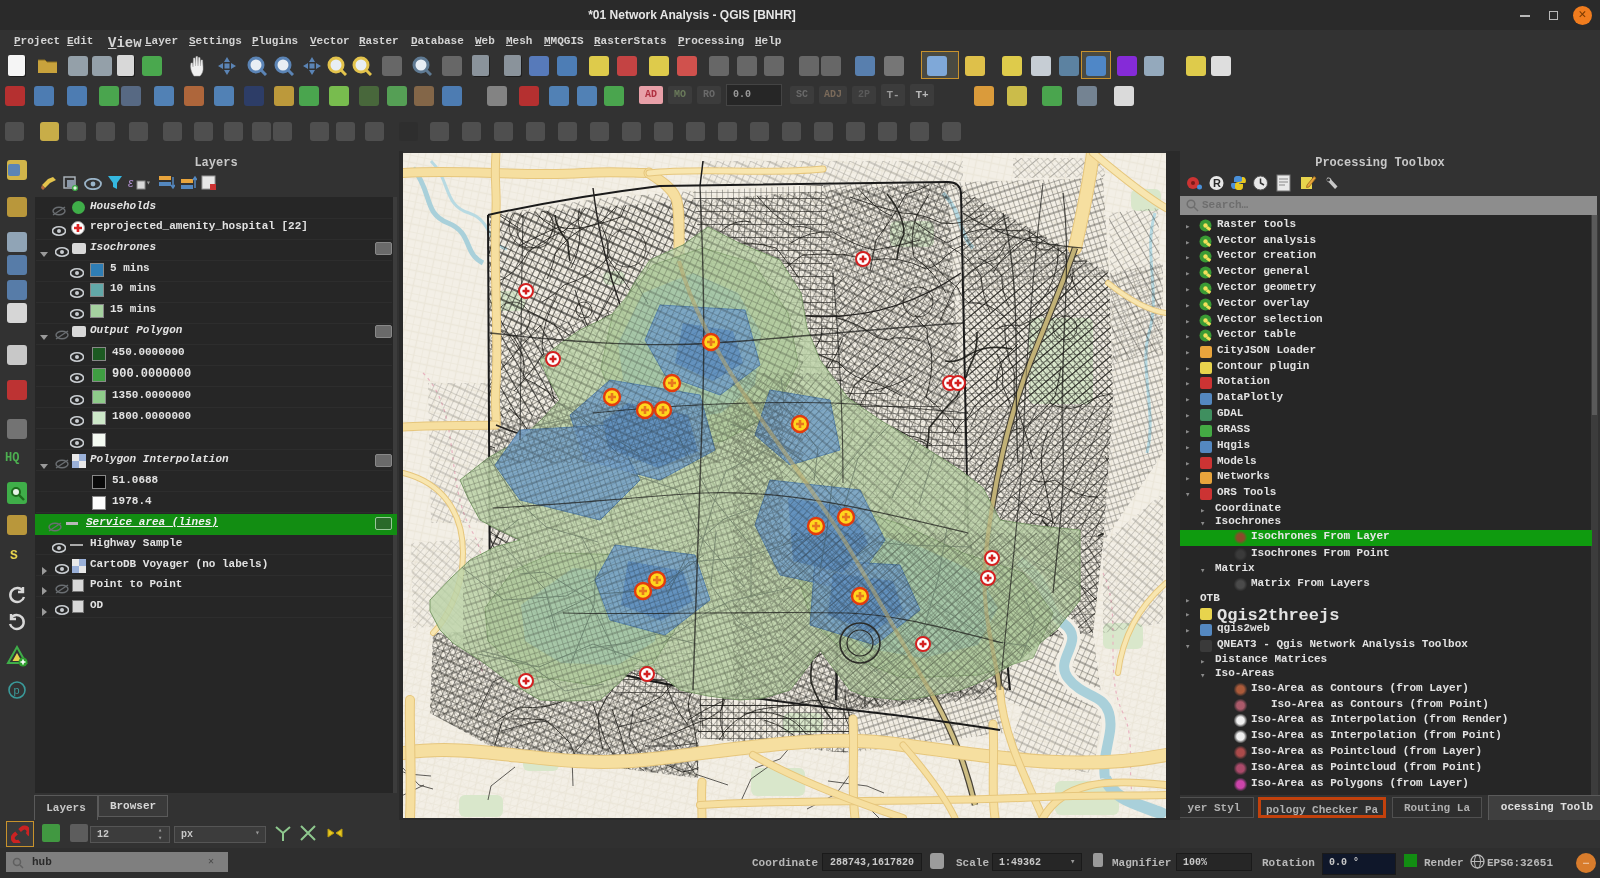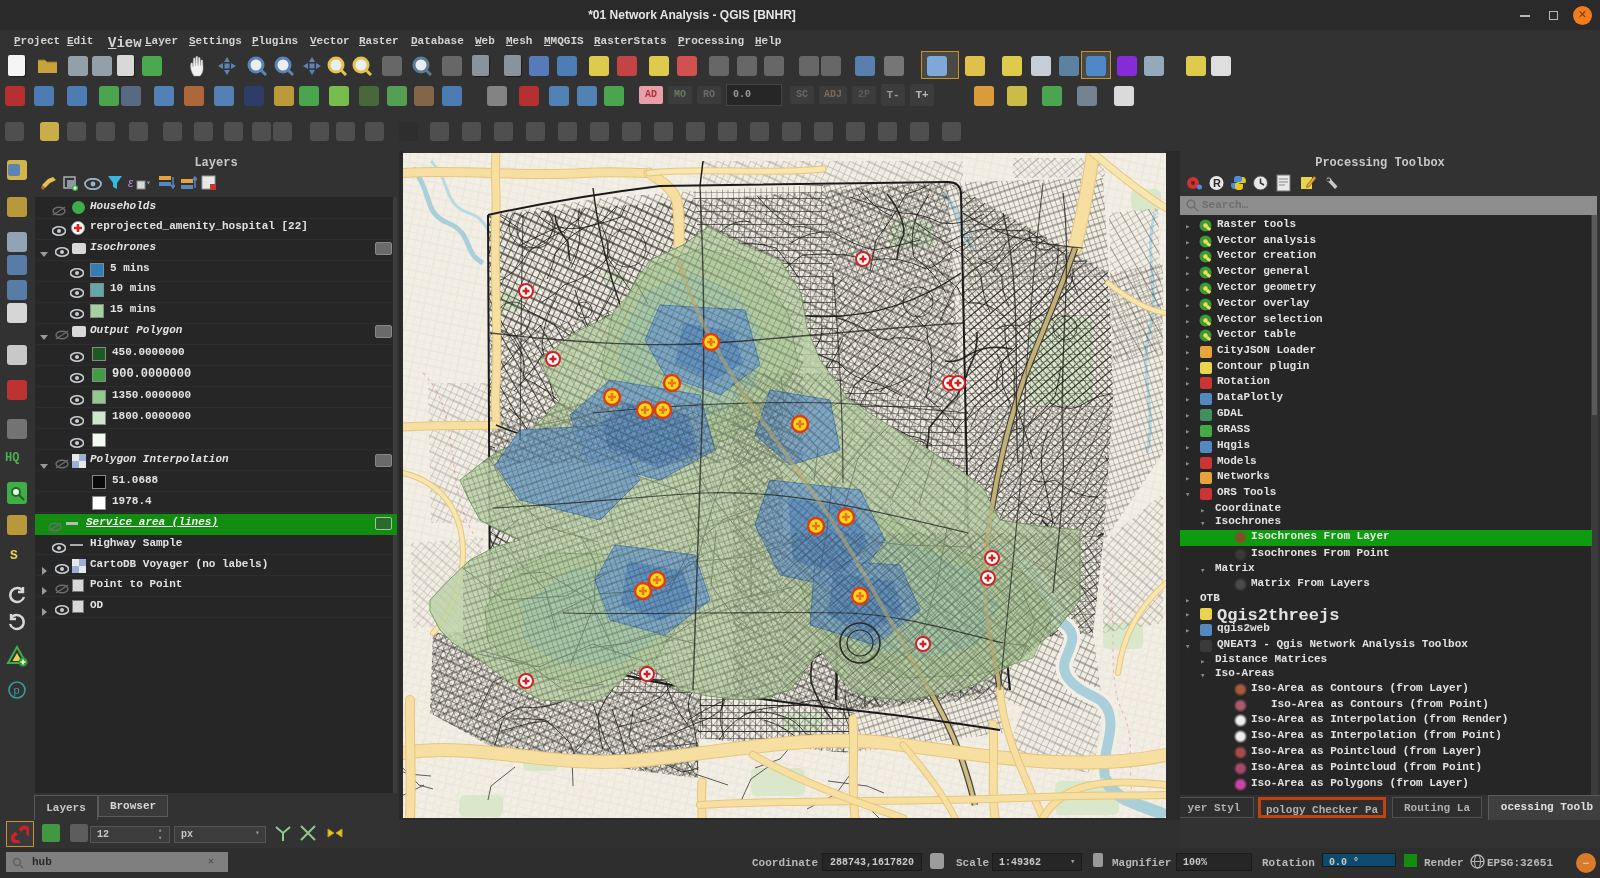--- a/index.html
+++ b/index.html
@@ -432,7 +432,7 @@
 <div class="abs" style="left:1112px;top:857px;font-size:11px;color:#b8b8b8;font-weight:bold;white-space:pre;">Magnifier</div>
 <div class="abs" style="left:1176px;top:853px;width:76px;height:18px;background:#262626;border:1px solid #1a1a1a;color:#c8c8c8;font-size:10px;font-weight:bold;line-height:17px;padding-left:6px">100%</div>
 <div class="abs" style="left:1262px;top:857px;font-size:11px;color:#b8b8b8;font-weight:bold;white-space:pre;">Rotation</div>
-<div class="abs" style="left:1322px;top:853px;width:74px;height:14px;background:#0c4a6e;border:1px solid #1a1a1a;color:#c8c8c8;font-size:10px;font-weight:bold;line-height:17px;padding-left:6px">0.0 °</div>
+<div class="abs" style="left:1322px;top:853px;width:74px;height:22px;background:#0f172a;border:1px solid #1a1a1a;color:#c8c8c8;font-size:10px;font-weight:bold;line-height:17px;padding-left:6px">0.0 °</div>
 <div class="abs" style="left:1404px;top:854px;width:13px;height:13px;background:#128d12"></div>
 <div class="abs" style="left:1424px;top:857px;font-size:11px;color:#b8b8b8;font-weight:bold;white-space:pre;">Render</div>
 <div class="abs" style="left:1470px;top:854px"><svg width="15" height="15" viewBox="0 0 15 15">

